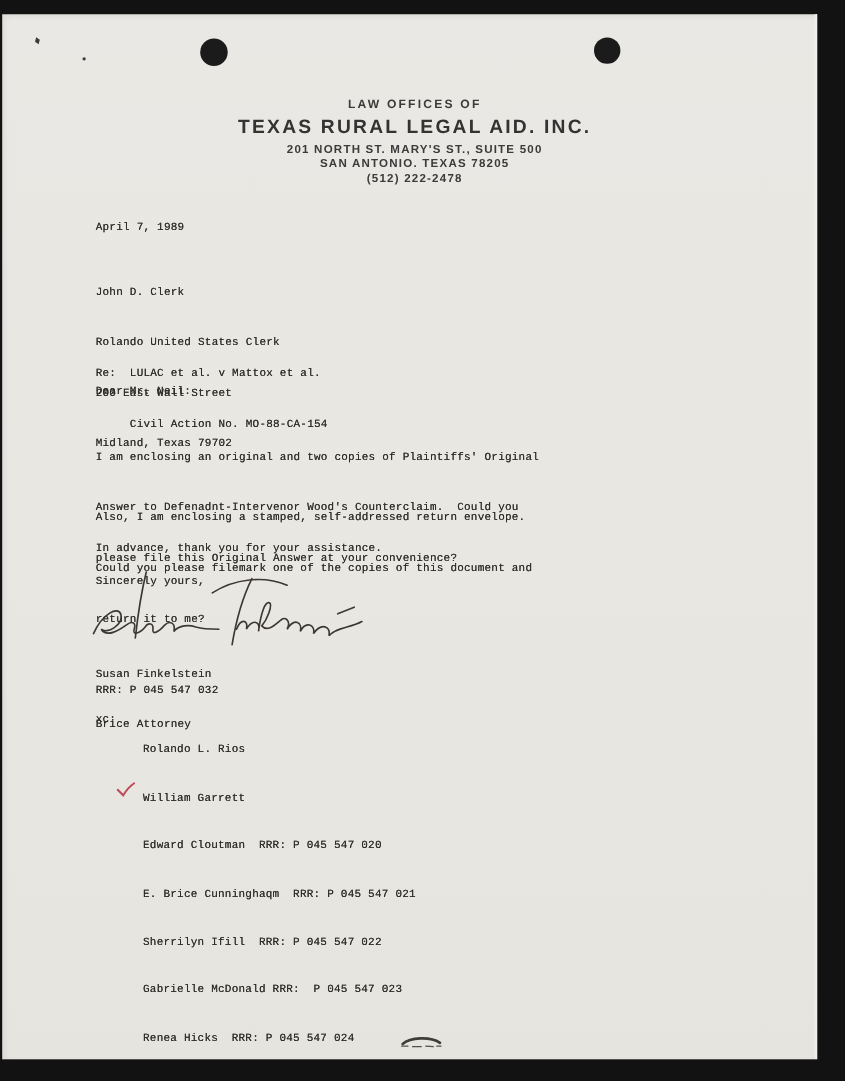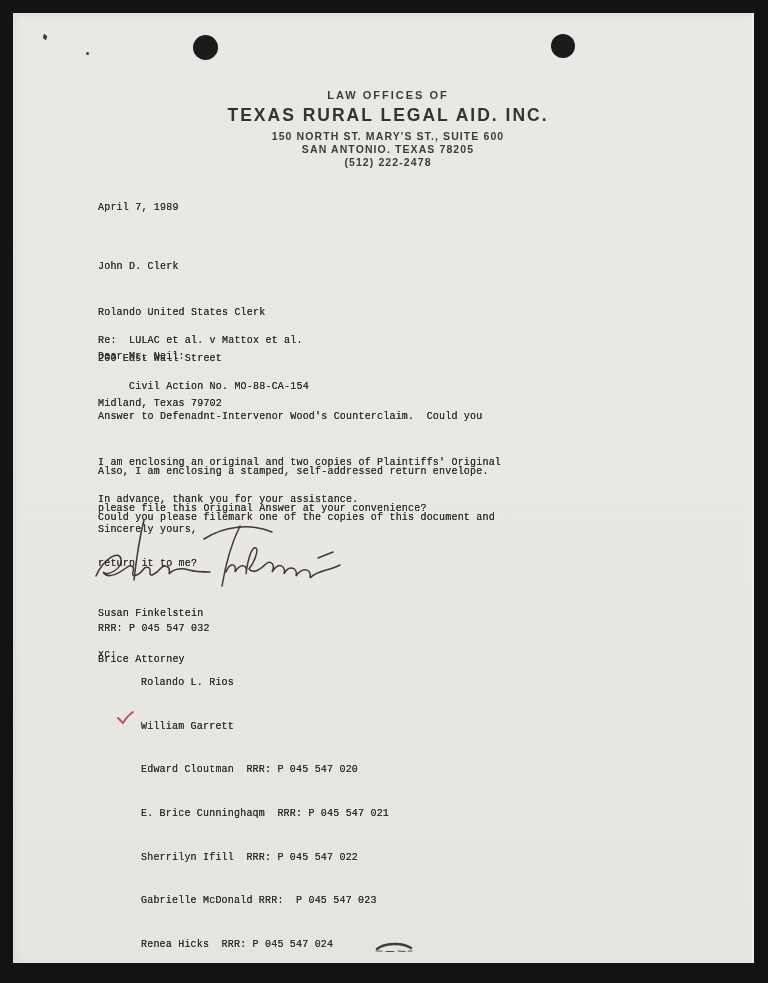--- a/index.html
+++ b/index.html
@@ -9,7 +9,7 @@
     font-family:"Liberation Mono","DejaVu Sans Mono",monospace;
   }
   .paper{
-    position:absolute;left:13px;top:13px;width:741px;height:950px;
+    position:absolute;left:2px;top:13px;width:741px;height:950px;
     background:linear-gradient(180deg,#eae8e4 0%,#e9e7e2 55%,#e6e4df 100%);
     box-shadow:inset -3px 0 2px -1px #f3f2ee, inset 2px 2px 6px rgba(0,0,0,0.06);
   }

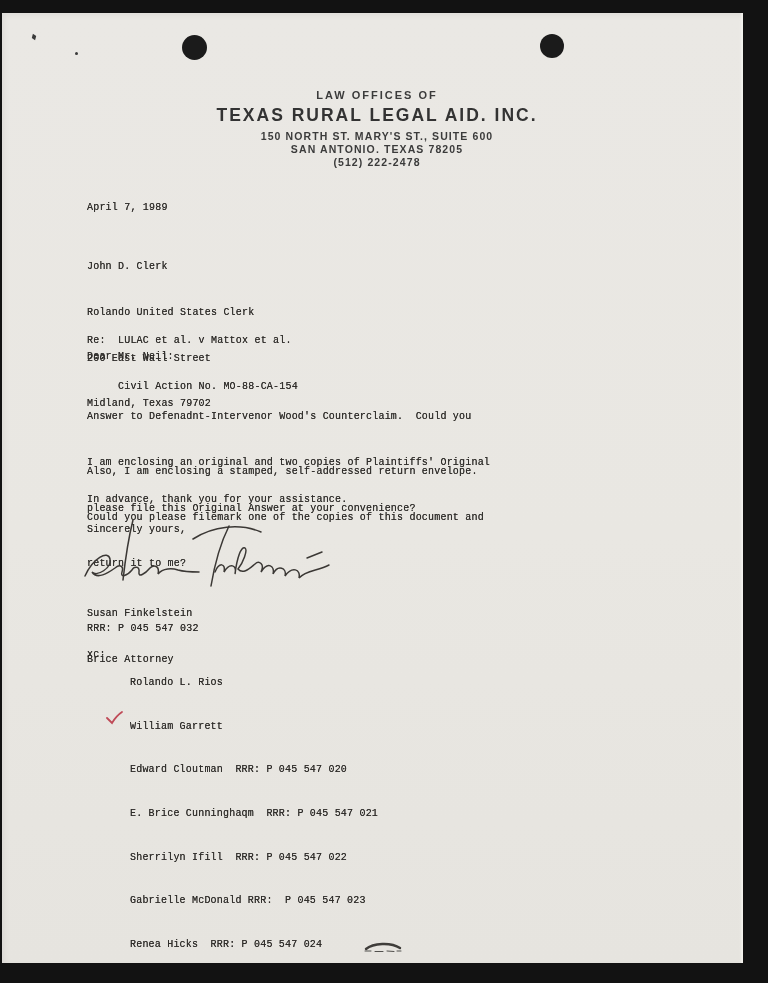--- a/index.html
+++ b/index.html
@@ -53,7 +53,7 @@
   <div class="letterhead" style="left:375px;">
     <div class="lh-top">LAW OFFICES OF</div>
     <div class="lh-org">TEXAS RURAL LEGAL AID. INC.</div>
-    <div class="lh-addr">150 NORTH ST. MARY'S ST., SUITE 600</div>
+    <div class="lh-addr">201 NORTH ST. MARY'S ST., SUITE 500</div>
     <div class="lh-addr">SAN ANTONIO. TEXAS 78205</div>
     <div class="lh-phone">(512) 222-2478</div>
   </div>

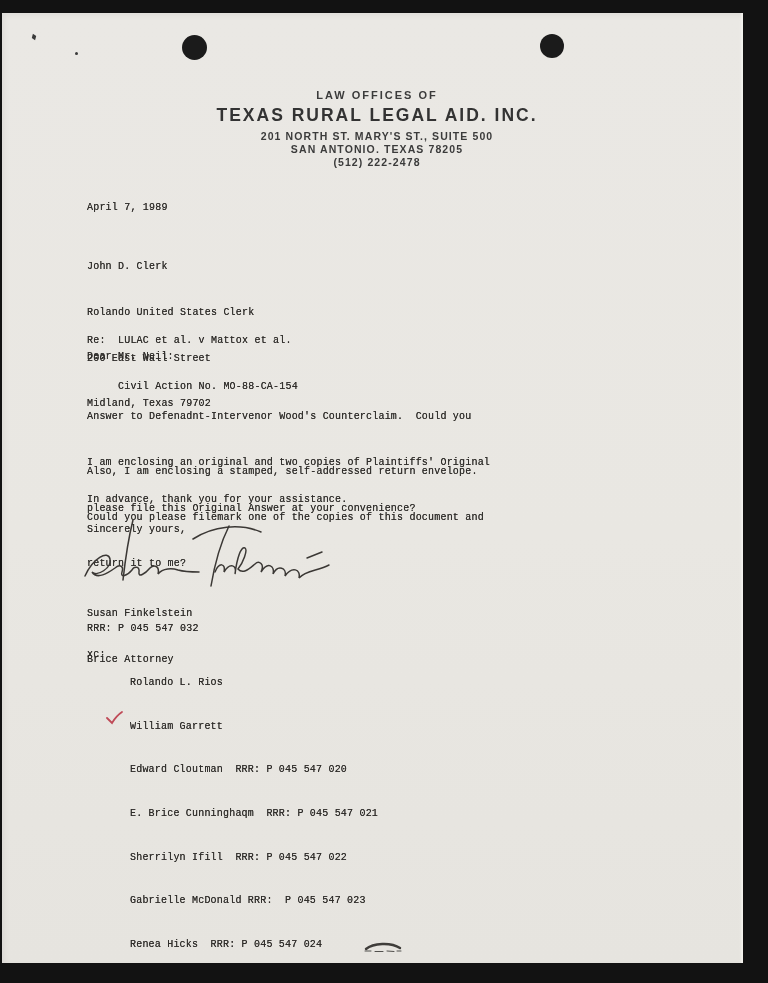--- a/index.html
+++ b/index.html
@@ -75,8 +75,8 @@
   <div class="tw" style="left:85px;top:336px;">Dear Mr. Neil:</div>
 
   <div class="tw" style="left:85px;top:366px;">
+    <div>I am enclosing an original and two copies of Plaintiffs' Original</div>
     <div>Answer to Defenadnt-Intervenor Wood's Counterclaim.  Could you</div>
-    <div>I am enclosing an original and two copies of Plaintiffs' Original</div>
     <div>please file this Original Answer at your convenience?</div>
   </div>
 

